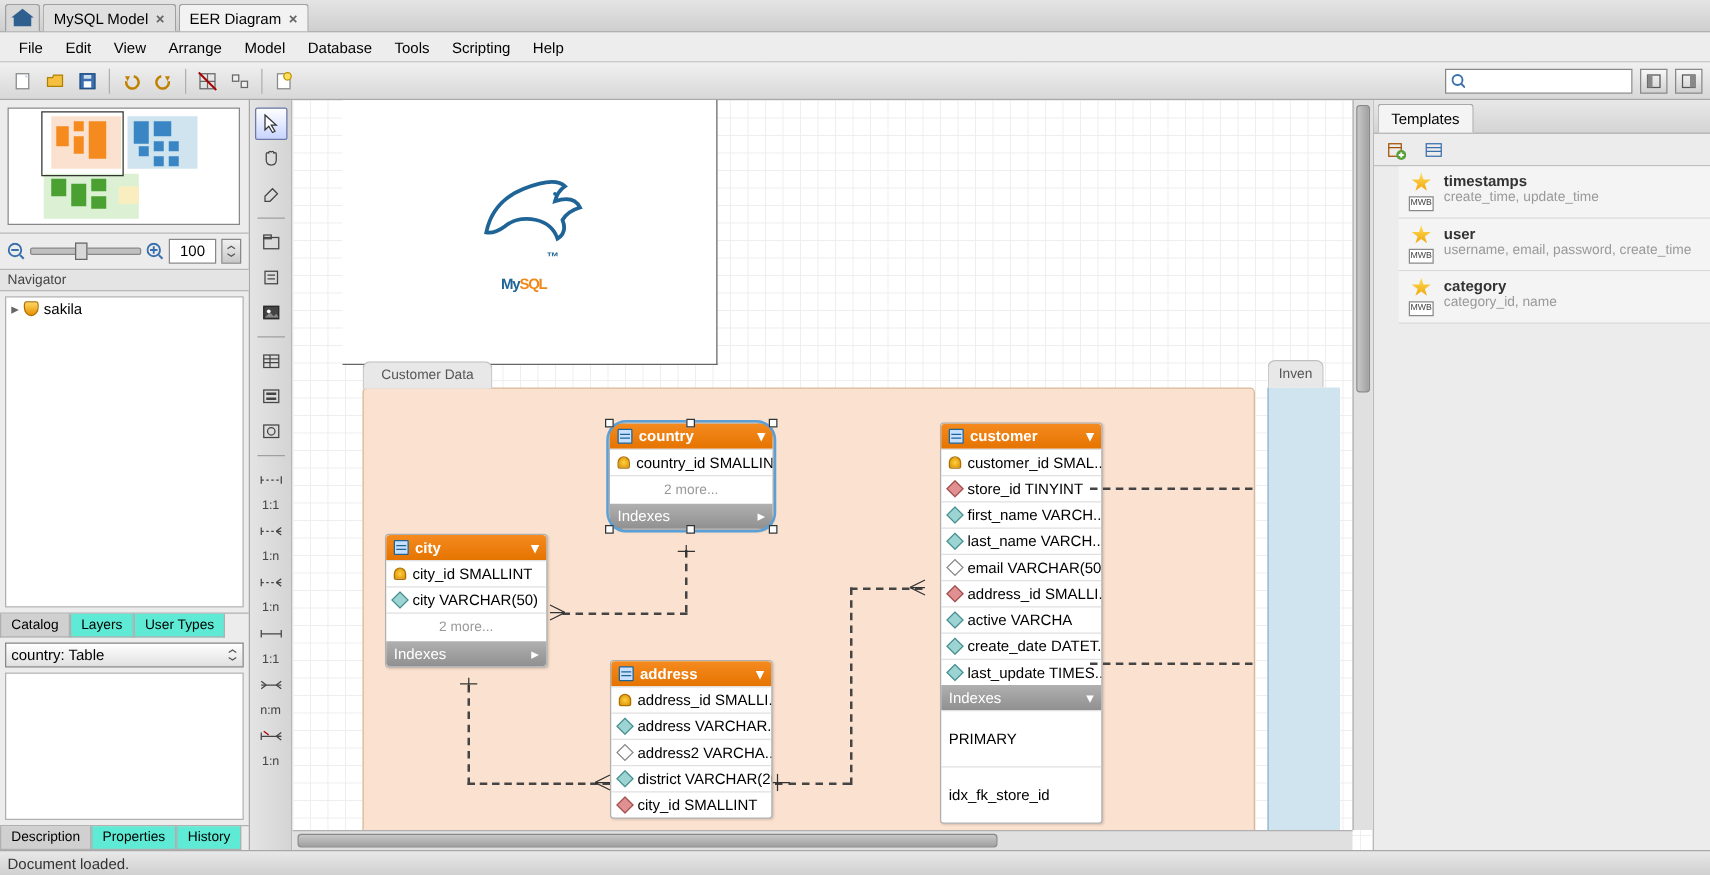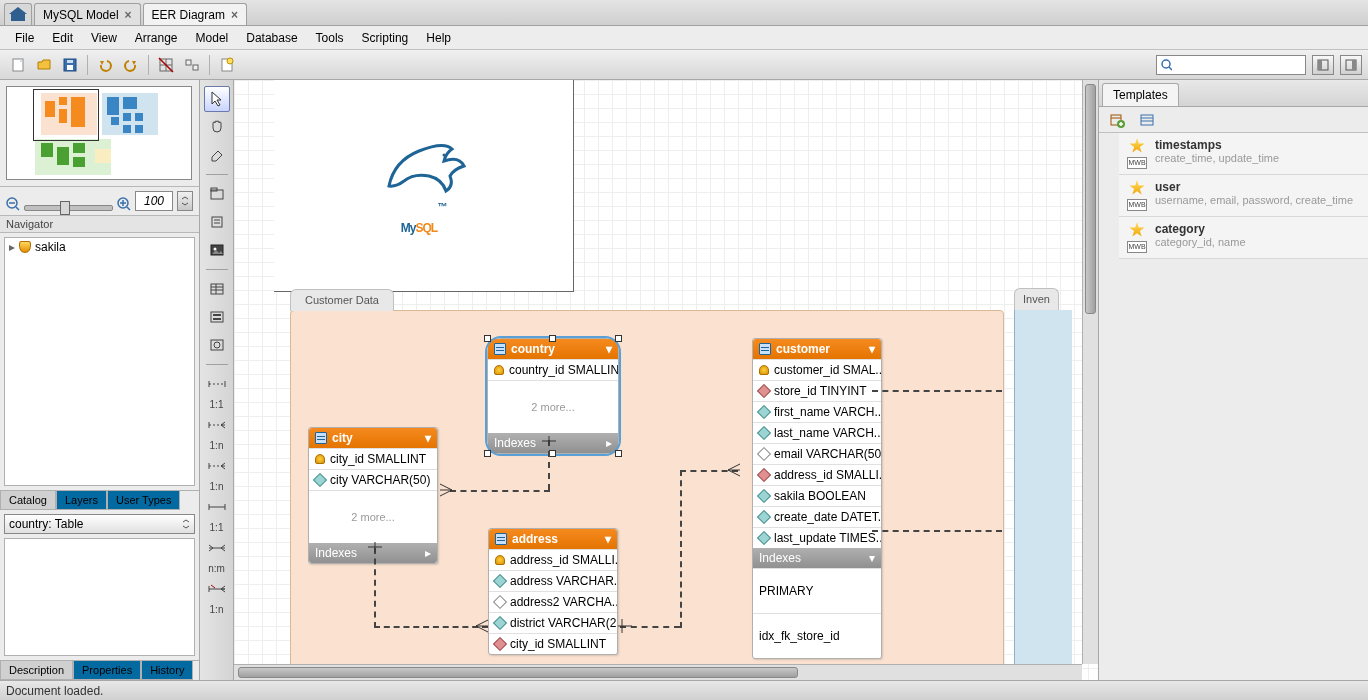--- a/index.html
+++ b/index.html
@@ -38,7 +38,7 @@
 .preview-box { width: 186px; height: 94px; background: #fff; border: 1px solid #888; position: relative; }
 .pv-viewport { position:absolute; border:1px solid #333; left:26px; top:2px; width:66px; height:52px; }
 .pv-block { position:absolute; }
-.zoom-row { display: flex; align-items: flex-end; gap: 4px; padding: 4px 6px; border-bottom: 1px solid #b8b8b8; font-style: italic; }
+.zoom-row { display: flex; align-items: center; gap: 4px; padding: 4px 6px; border-bottom: 1px solid #b8b8b8; }
 .zoom-slider { flex: 1; height: 6px; background: #c0c0c0; border: 1px solid #888; position: relative; border-radius:2px; }
 .zoom-thumb { position:absolute; width:10px; height:14px; background:#d8d8d8; border:1px solid #666; top:-5px; left:40%; }
 .zoom-val { width: 38px; height: 20px; border: 1px solid #888; background: #fff; text-align: center; line-height:18px; }

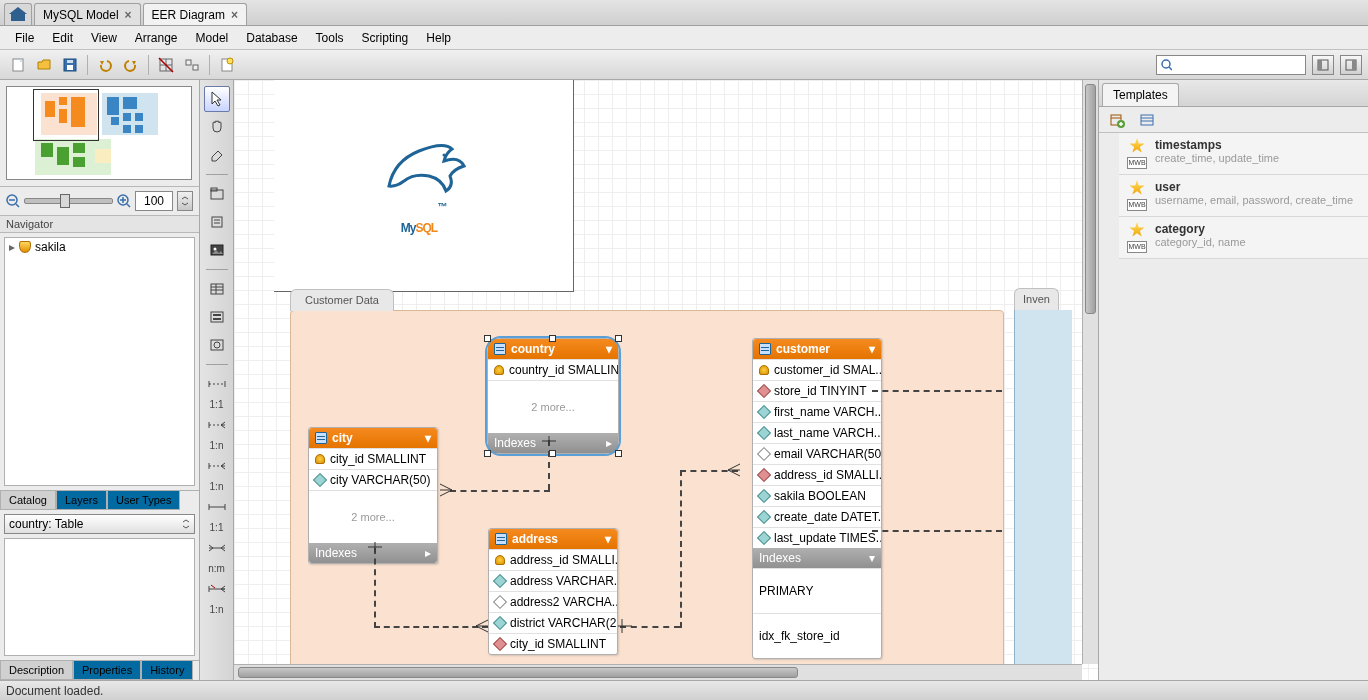--- a/index.html
+++ b/index.html
@@ -91,7 +91,7 @@
 .ico.col { background: #9cd4d4; transform: rotate(45deg); border:1px solid #4a9090; }
 .ico.fk { background: #e09090; transform: rotate(45deg); border:1px solid #a05050; }
 .ico.emp { background: #fff; transform: rotate(45deg); border:1px solid #888; }
-.tbl-more { text-align:center; color: #999; font-size:11px; padding:20px; border-top:1px solid #e0e0e0; cursor:pointer; }
+.tbl-more { text-align:center; color: #999; font-size:11px; padding:5px; border-top:1px solid #e0e0e0; cursor:pointer; }
 .tbl-idx { background: linear-gradient(#b0b0b0,#909090); color:#fff; padding:3px 6px; display:flex; align-items:center; border-radius: 0 0 3px 3px; }
 .tbl-idx.open { border-radius: 0; }
 .tbl-idx .exp { margin-left:auto; color:#fff; }

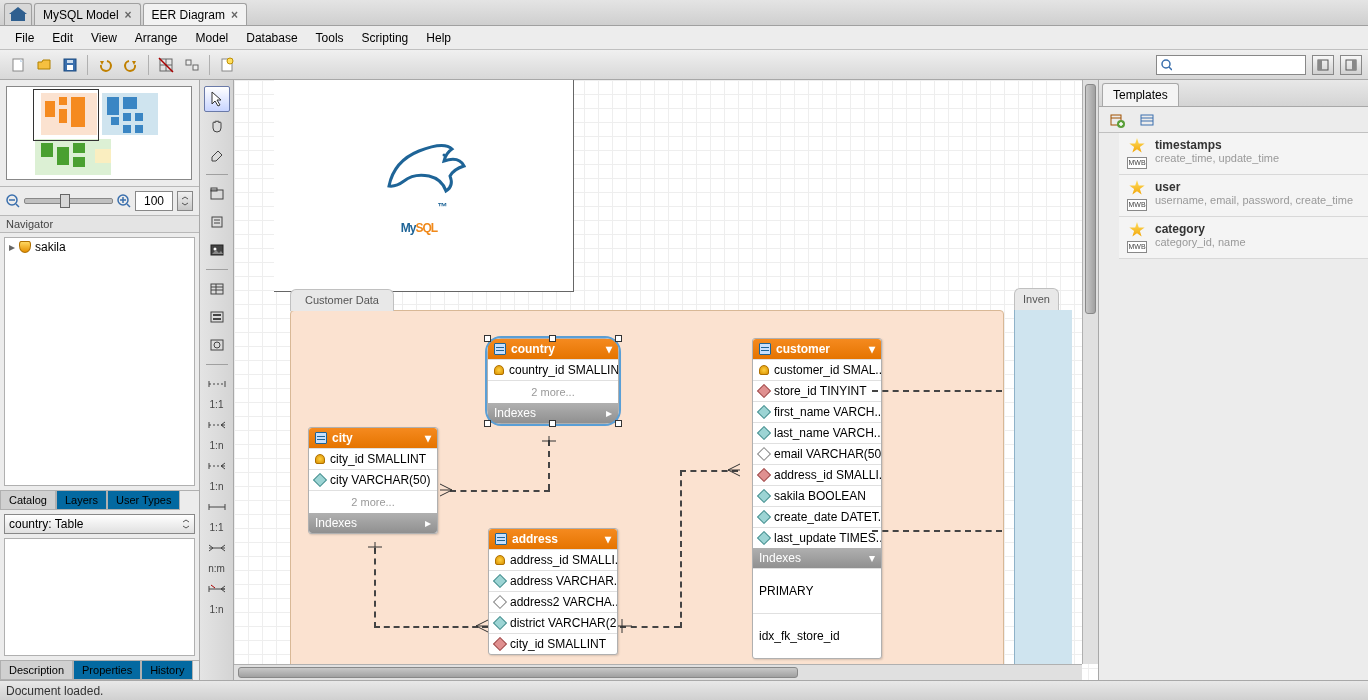--- a/index.html
+++ b/index.html
@@ -49,7 +49,7 @@
 .tree-exp { color: #666; }
 .db-icon { width:12px; height:12px; background: linear-gradient(#ffd760,#e69000); border-radius: 2px 2px 50% 50%/30% 30% 60% 60%; border:1px solid #b07000; }
 .left-tabs { display: flex; border-top: 1px solid #b0b0b0; }
-.left-tab { padding: 3px 8px; border: 1px solid #b0b0b0; border-top: none; background: #0369a1; cursor: pointer; font-size:11px; }
+.left-tab { padding: 3px 8px; border: 1px solid #b0b0b0; border-top: none; background: #5eead4; cursor: pointer; font-size:11px; }
 .left-tab.active { background: #d0d0d0; }
 .detail-box { height: 170px; display:flex; flex-direction:column; }
 .detail-select { margin: 4px; height: 20px; border:1px solid #888; background: linear-gradient(#fff,#e0e0e0); display:flex; align-items:center; justify-content:space-between; padding: 0 4px; }

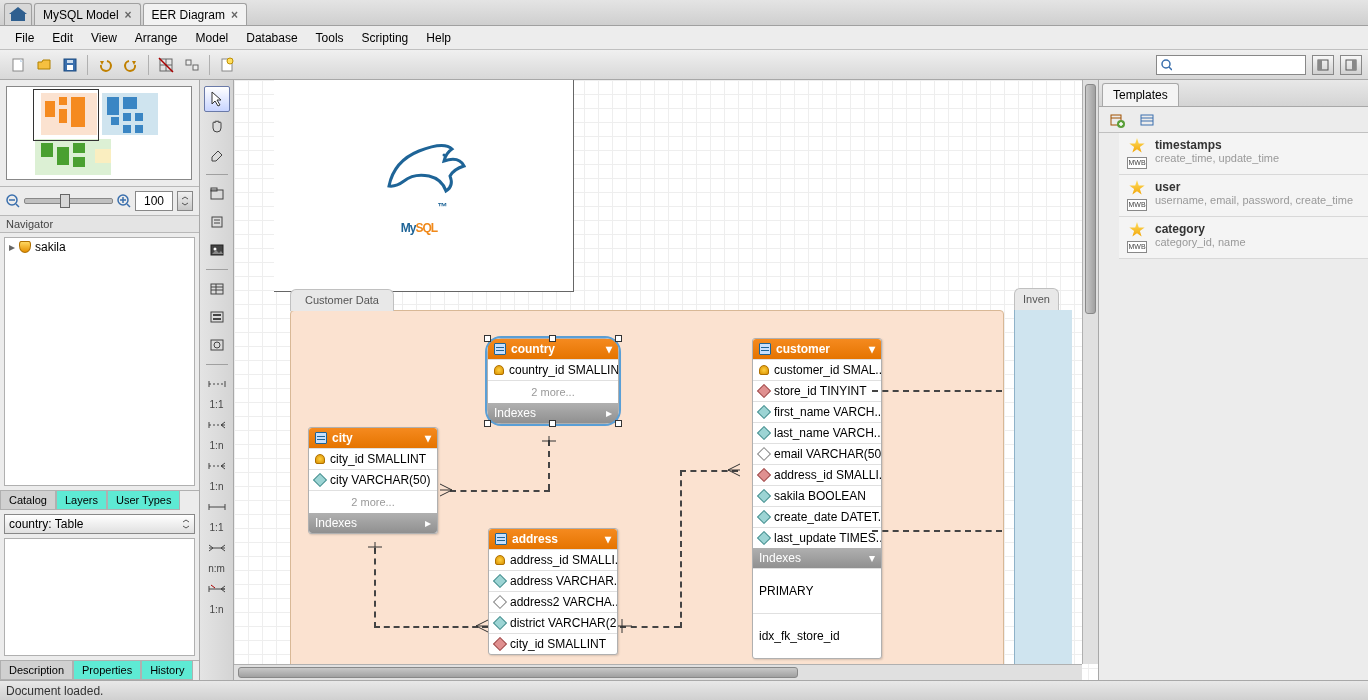--- a/index.html
+++ b/index.html
@@ -548,7 +548,7 @@
           </div>
         <div class="tbl-row">
             <span class="ico col"></span>
-            <span>sakila BOOLEAN</span>
+            <span>active VARCHA</span>
           </div>
         <div class="tbl-row">
             <span class="ico col"></span>

